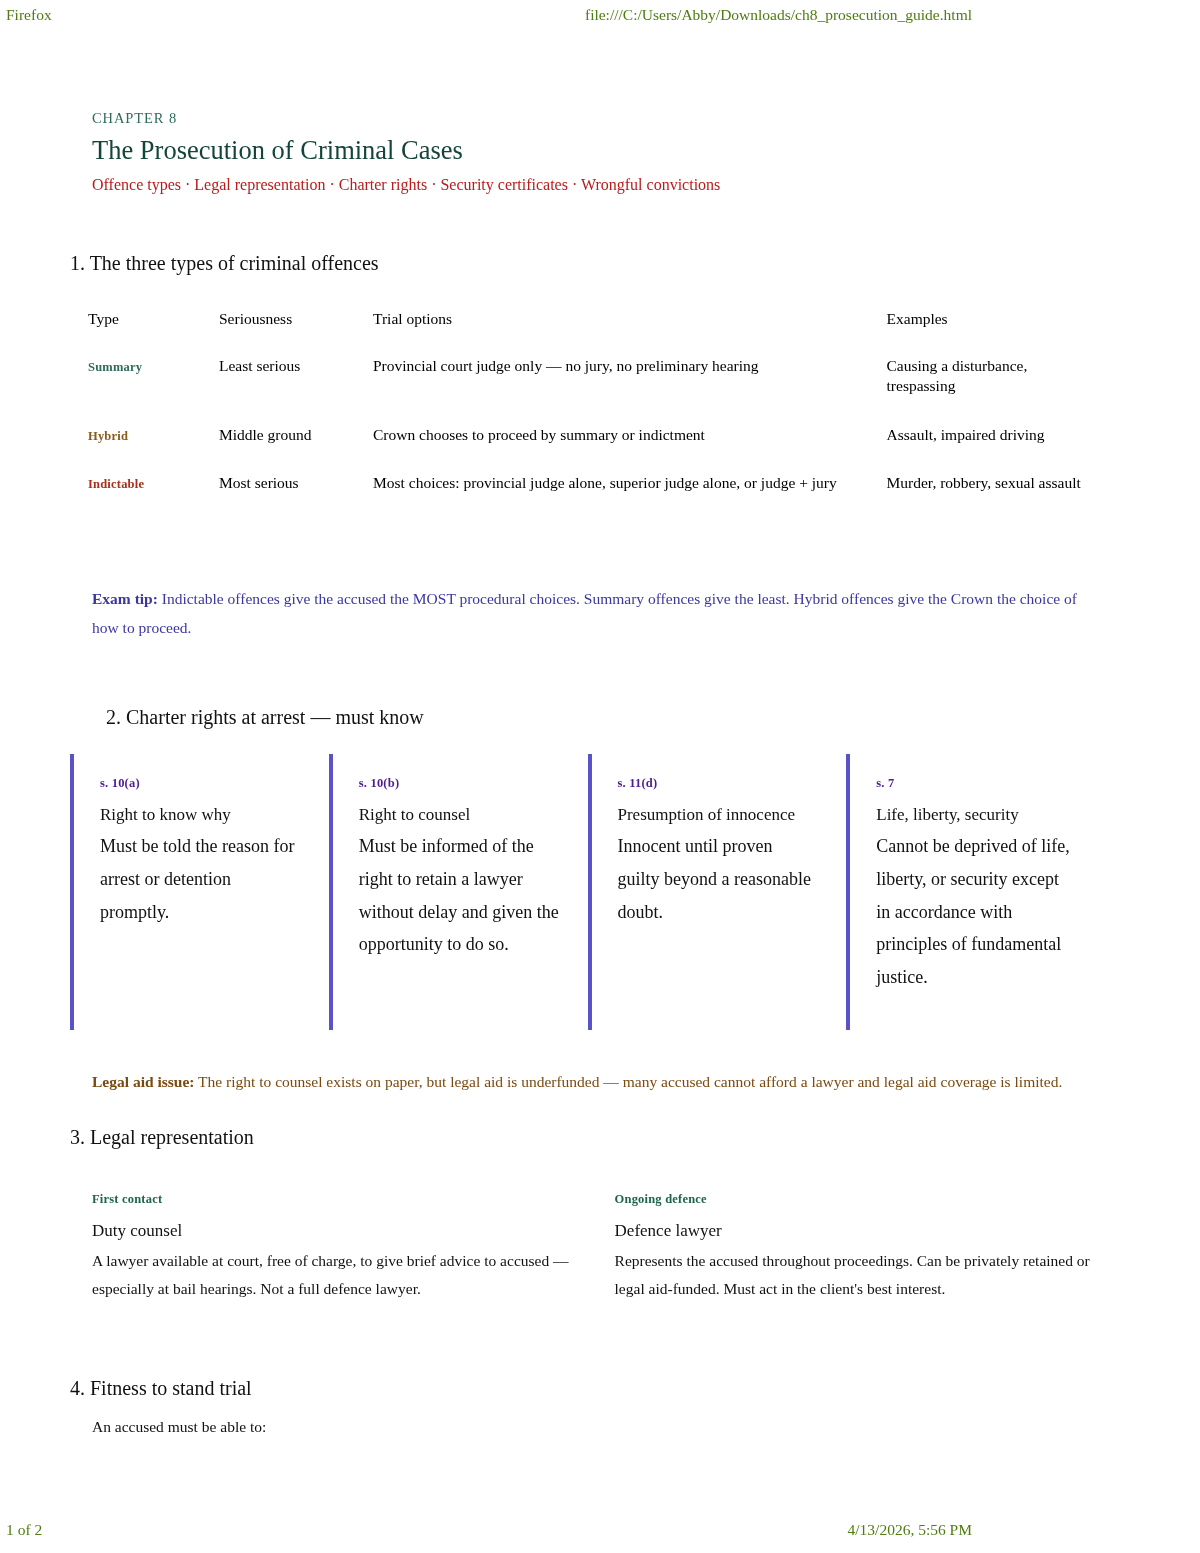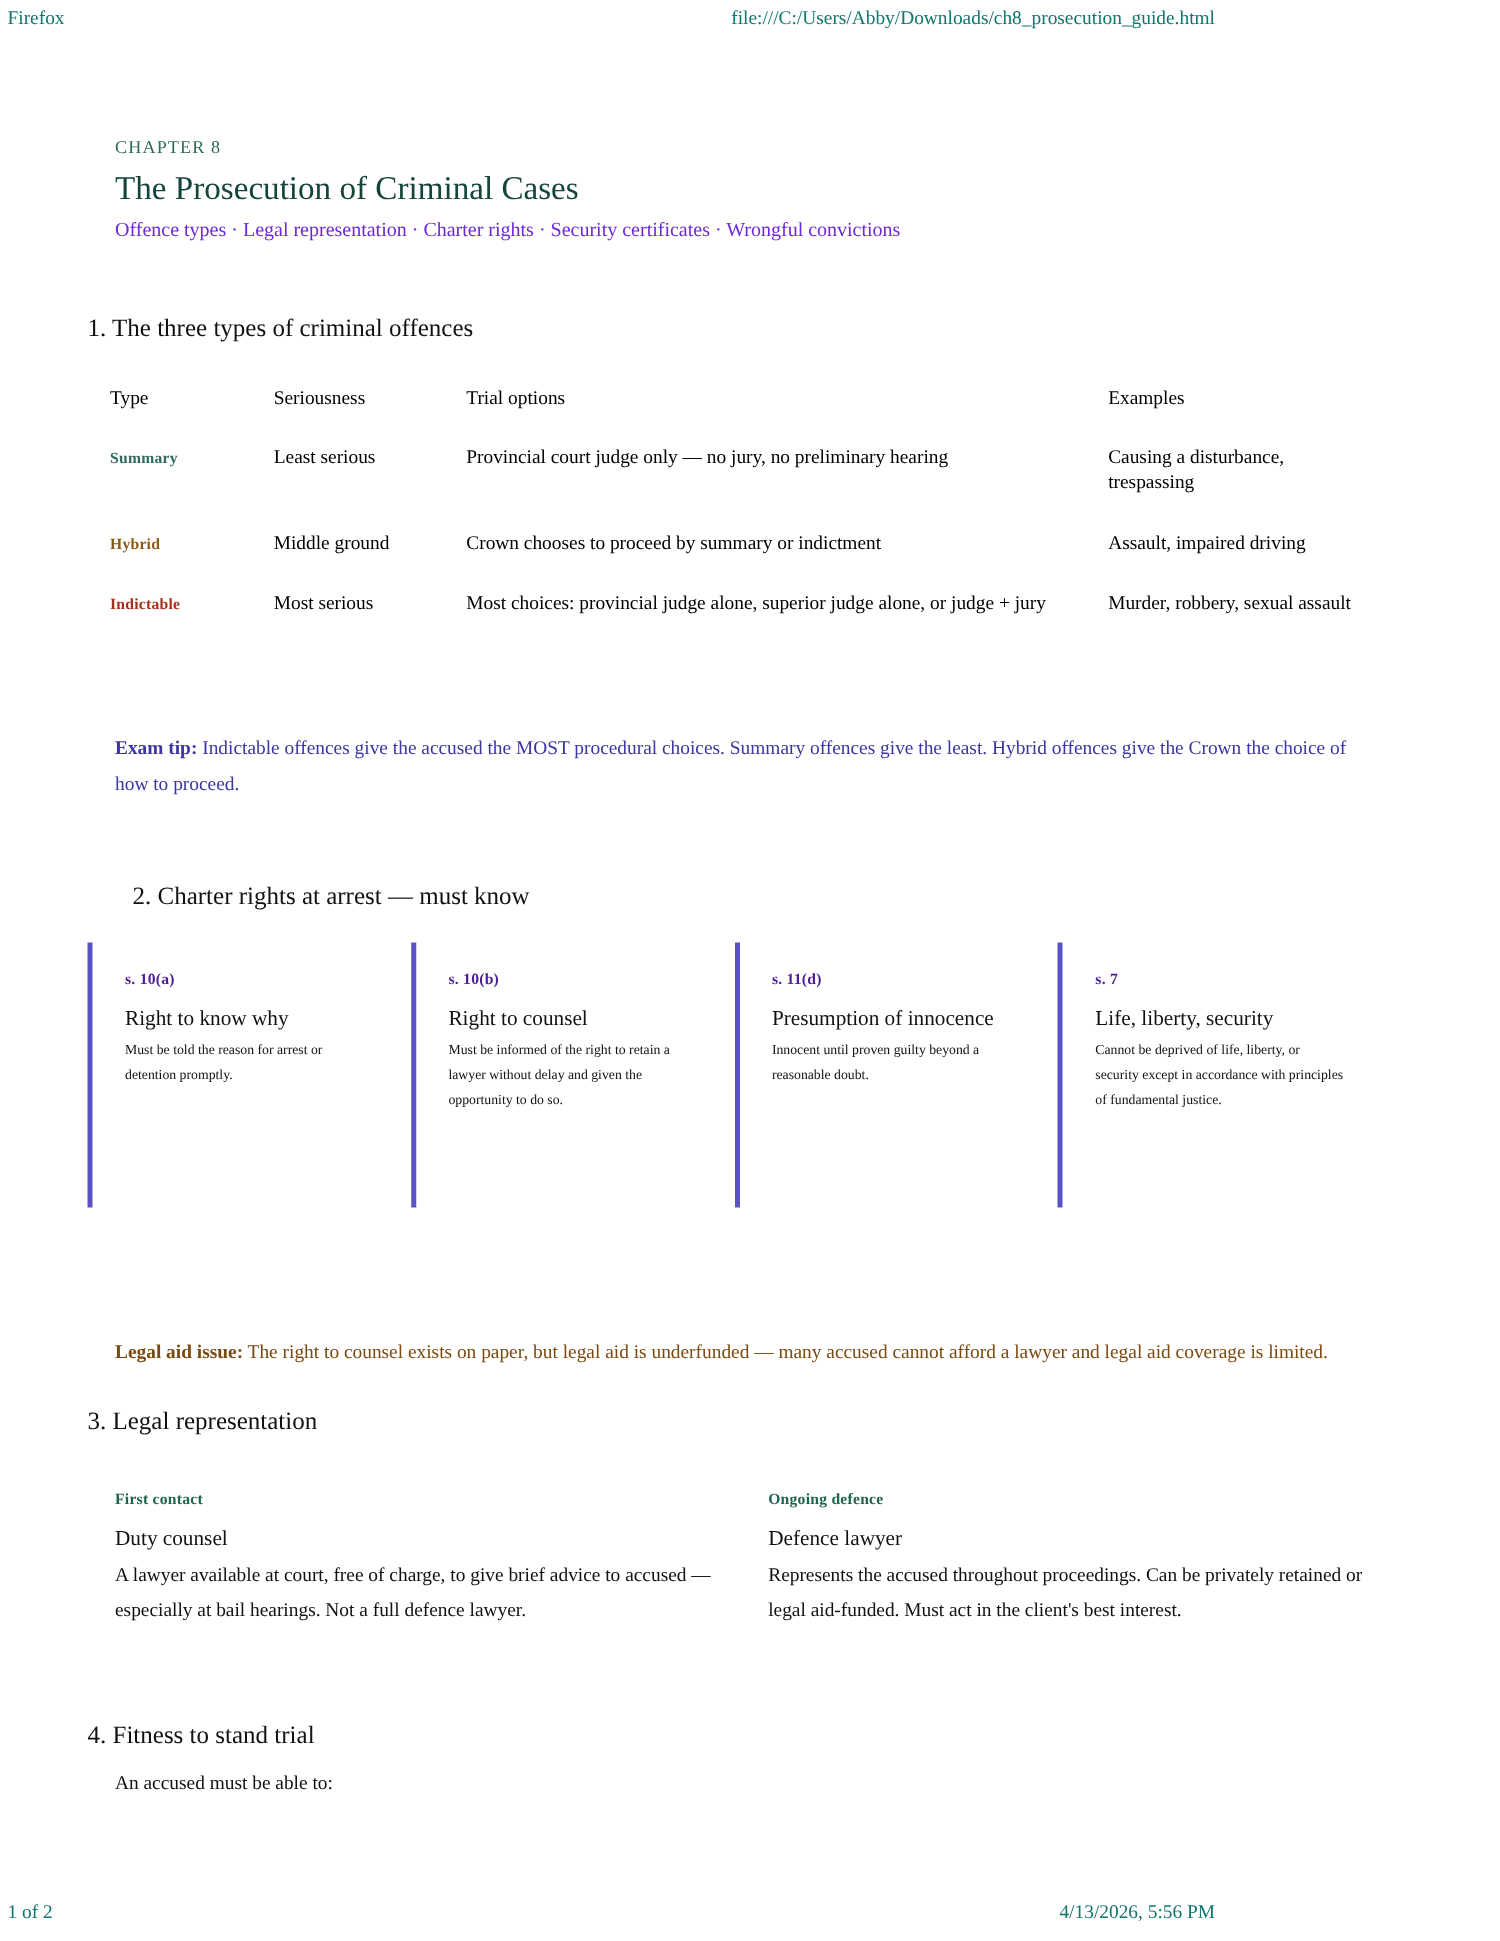--- a/index.html
+++ b/index.html
@@ -26,7 +26,7 @@
     display: flex;
     justify-content: space-between;
     font-size: 15.5px;
-    color: #0f766e;
+    color: #4d7c0f;
     box-sizing: border-box;
   }
   .print-header { top: 6px; padding: 0 6px; }

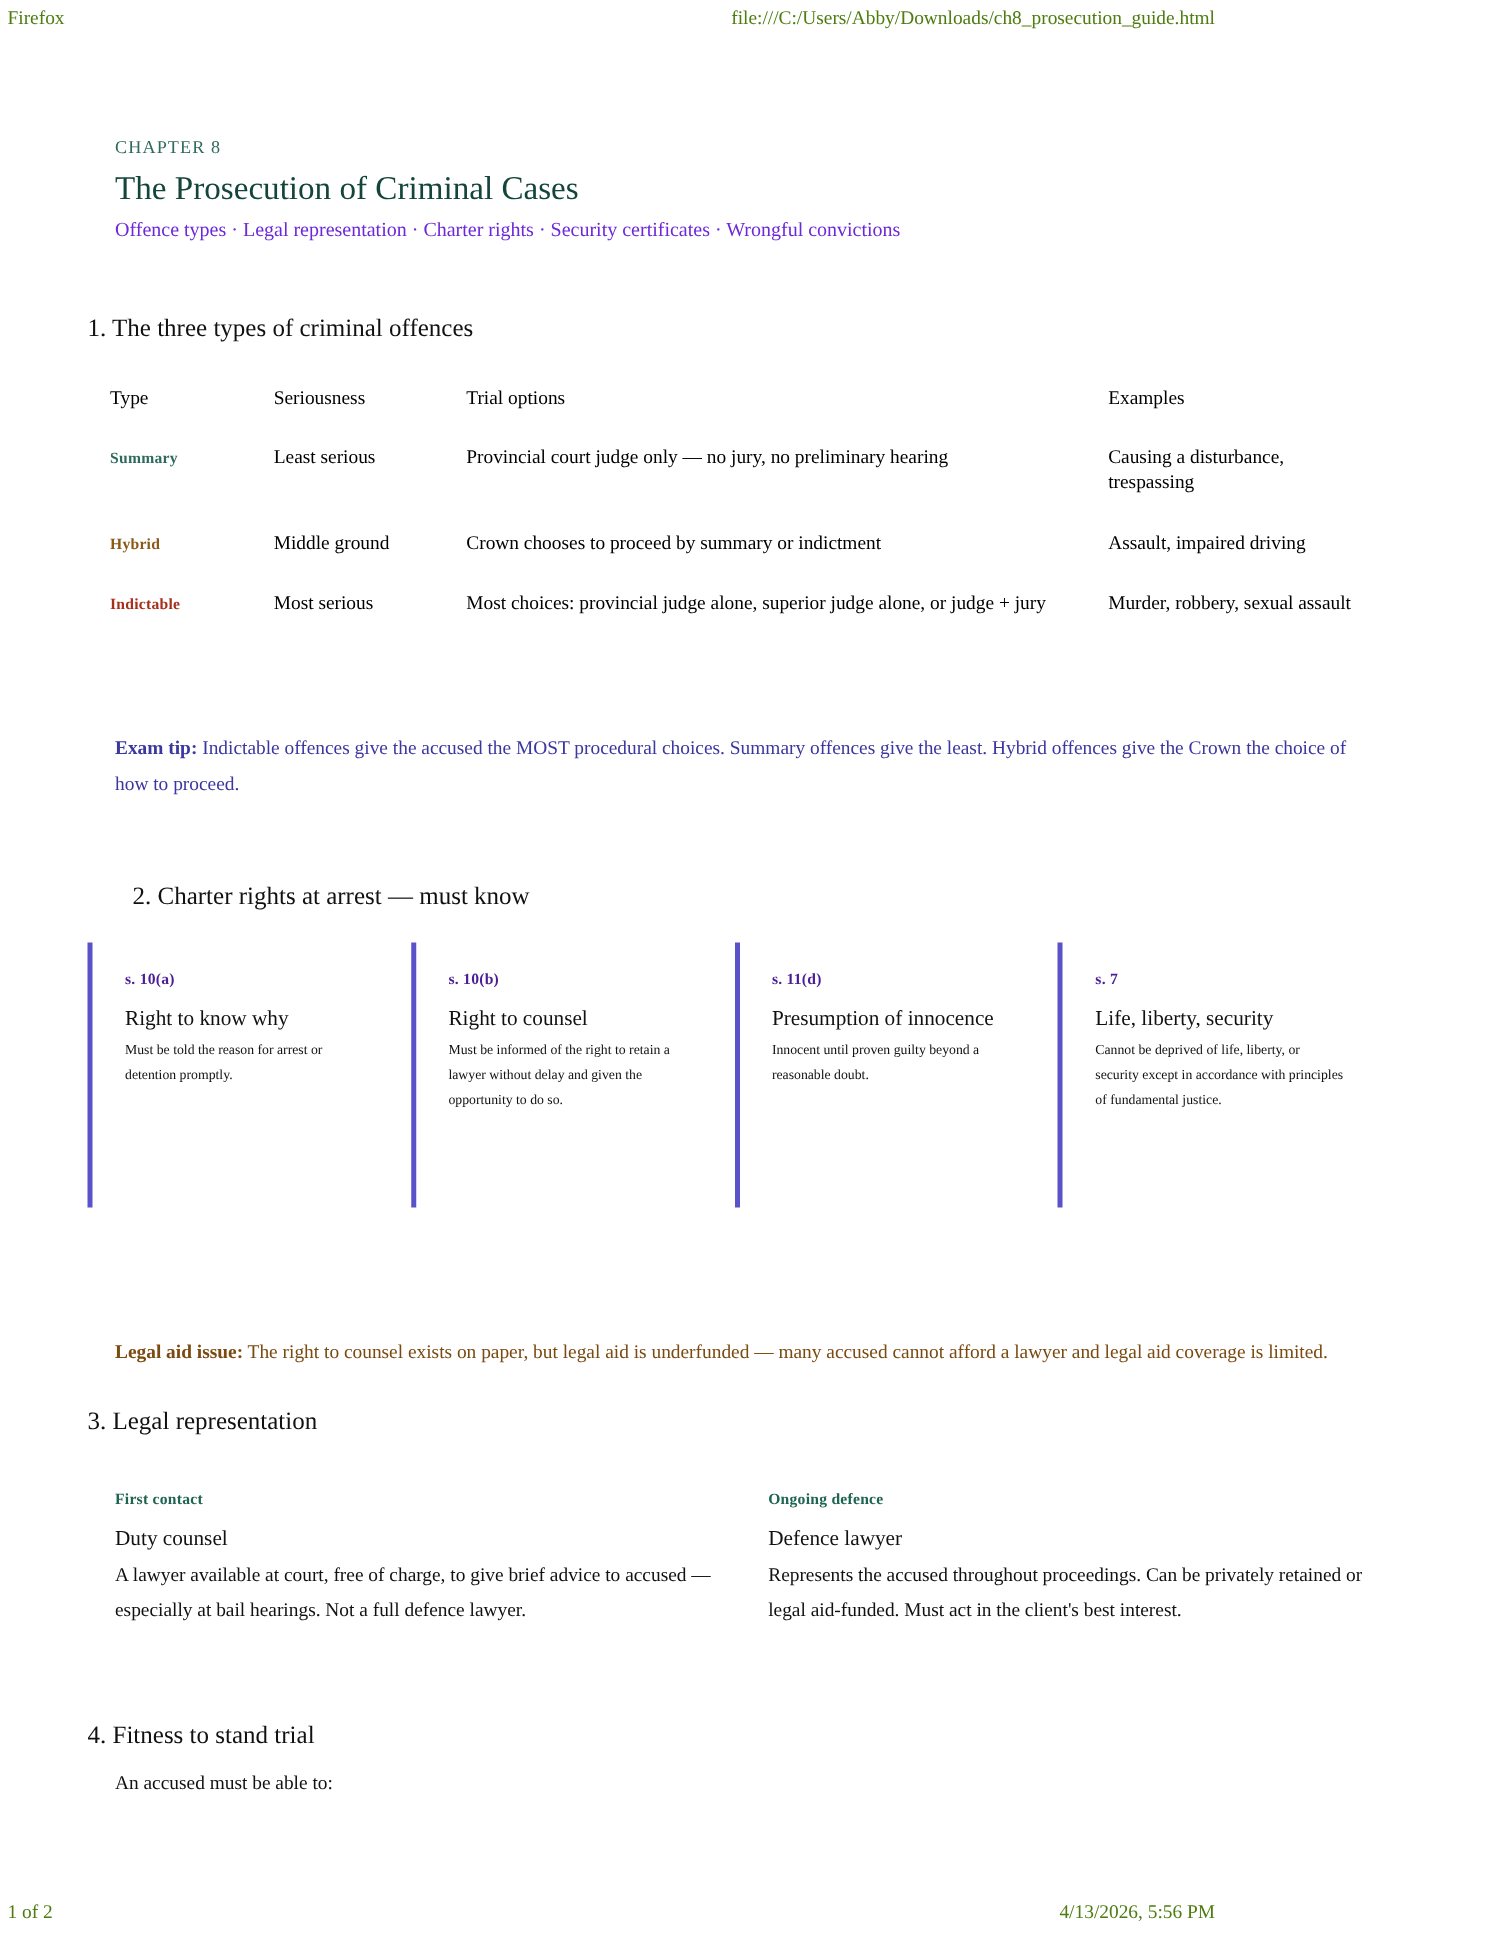--- a/index.html
+++ b/index.html
@@ -57,7 +57,7 @@
   }
   .doc-subtitle {
     font-size: 16px;
-    color: #6d28d9;
+    color: #b91c1c;
     margin-top: 9px;
     line-height: 1.2;
   }

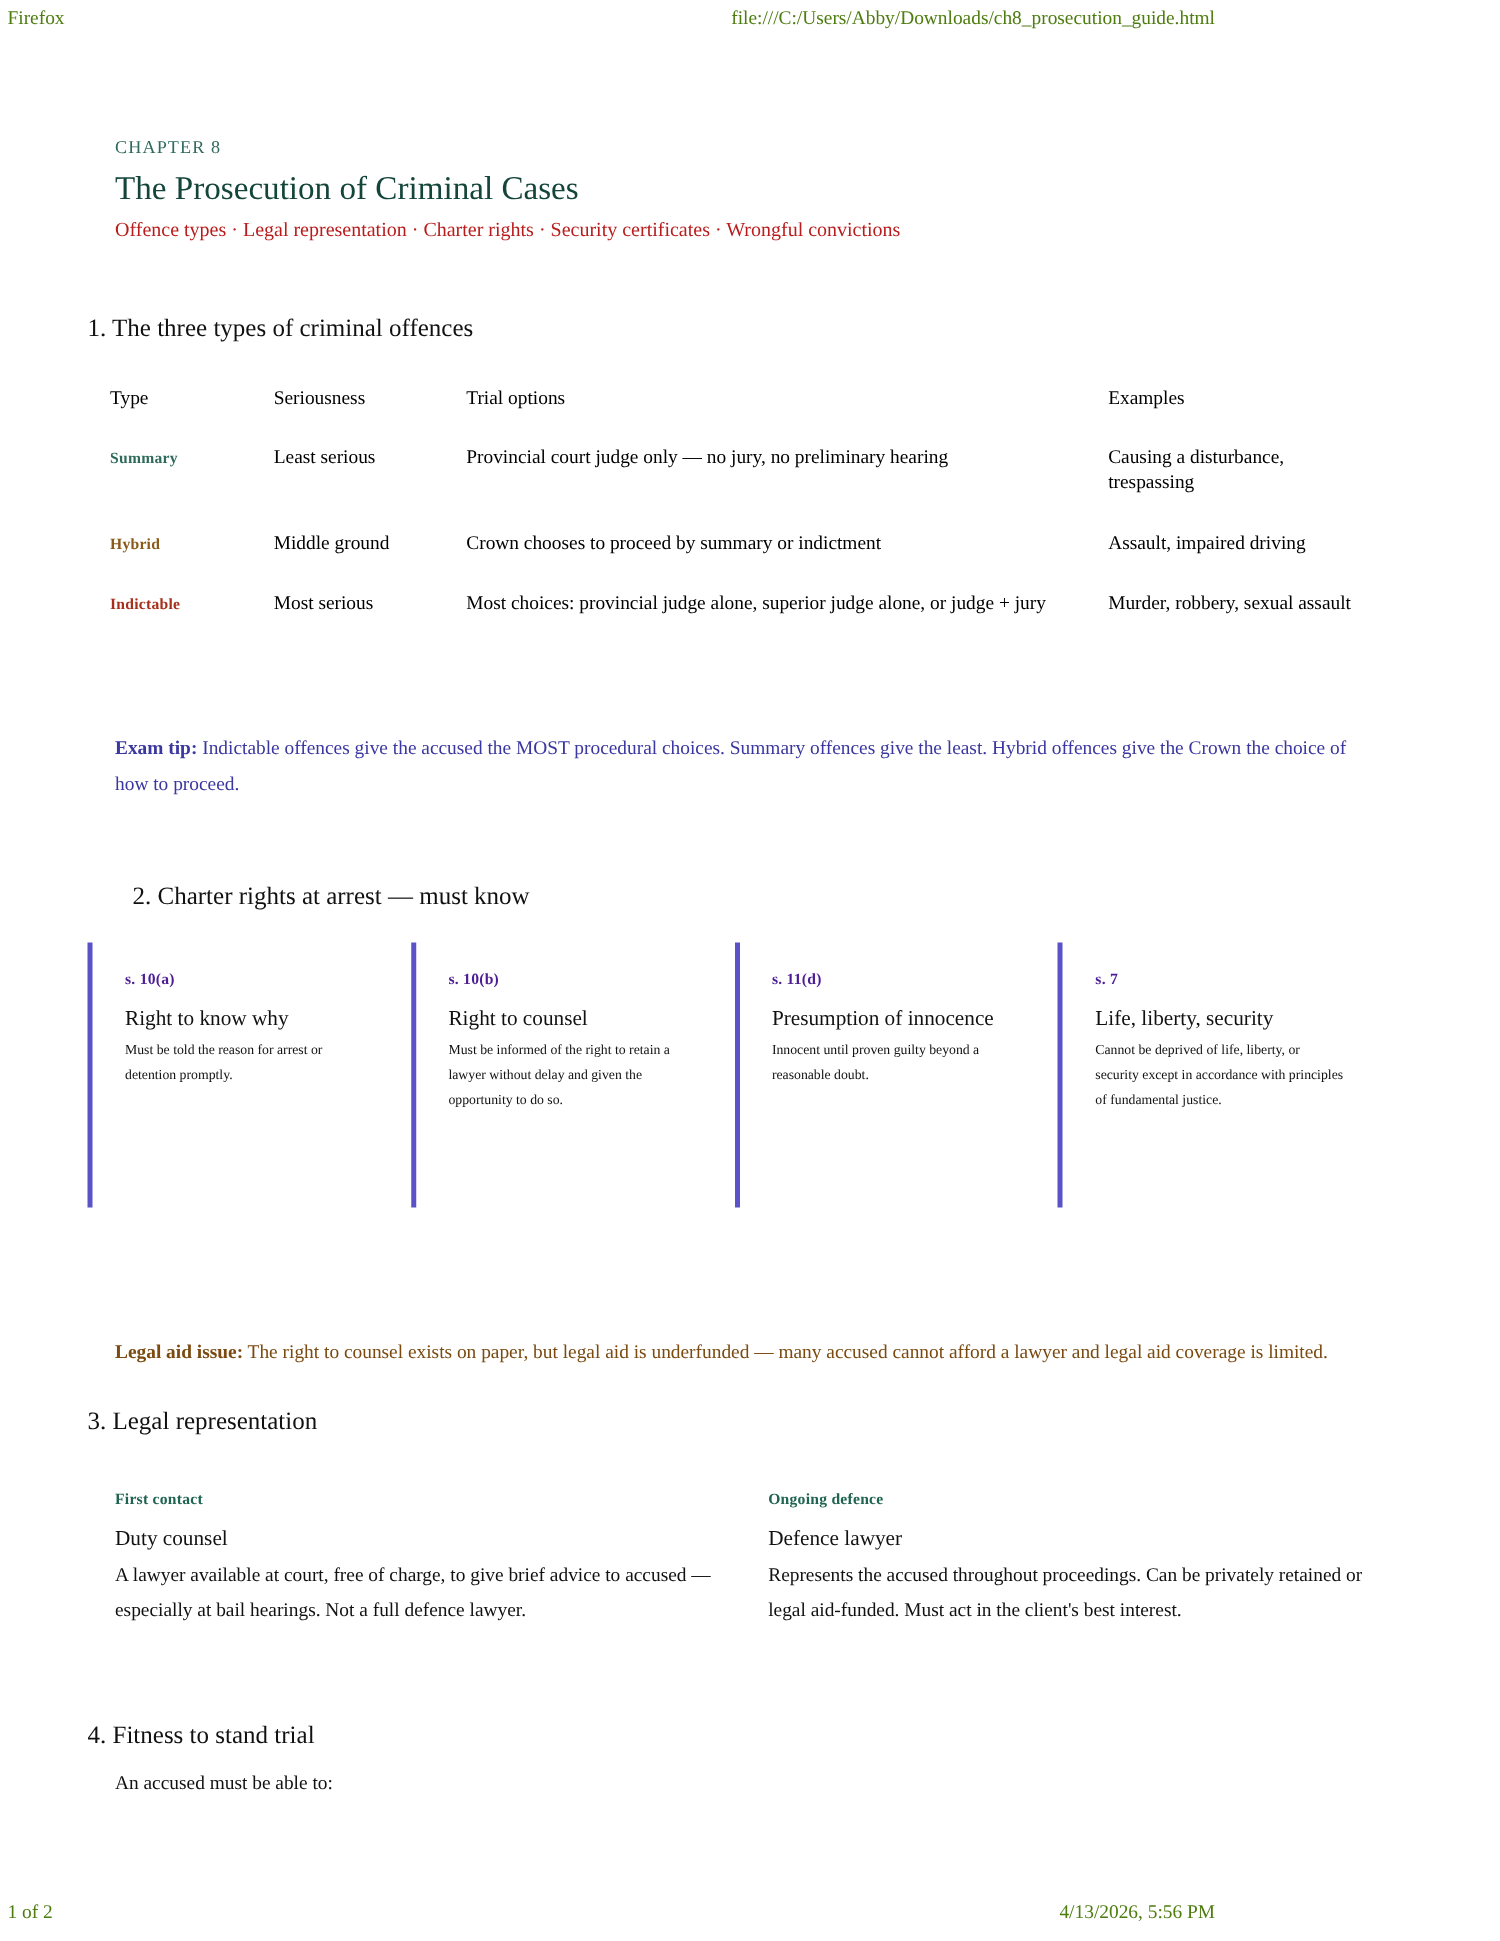--- a/index.html
+++ b/index.html
@@ -151,7 +151,7 @@
     line-height: 1.3;
   }
   .card-body {
-    font-size: 11px;
+    font-size: 18px;
     color: #111;
     margin-top: 4px;
     line-height: 1.82;

